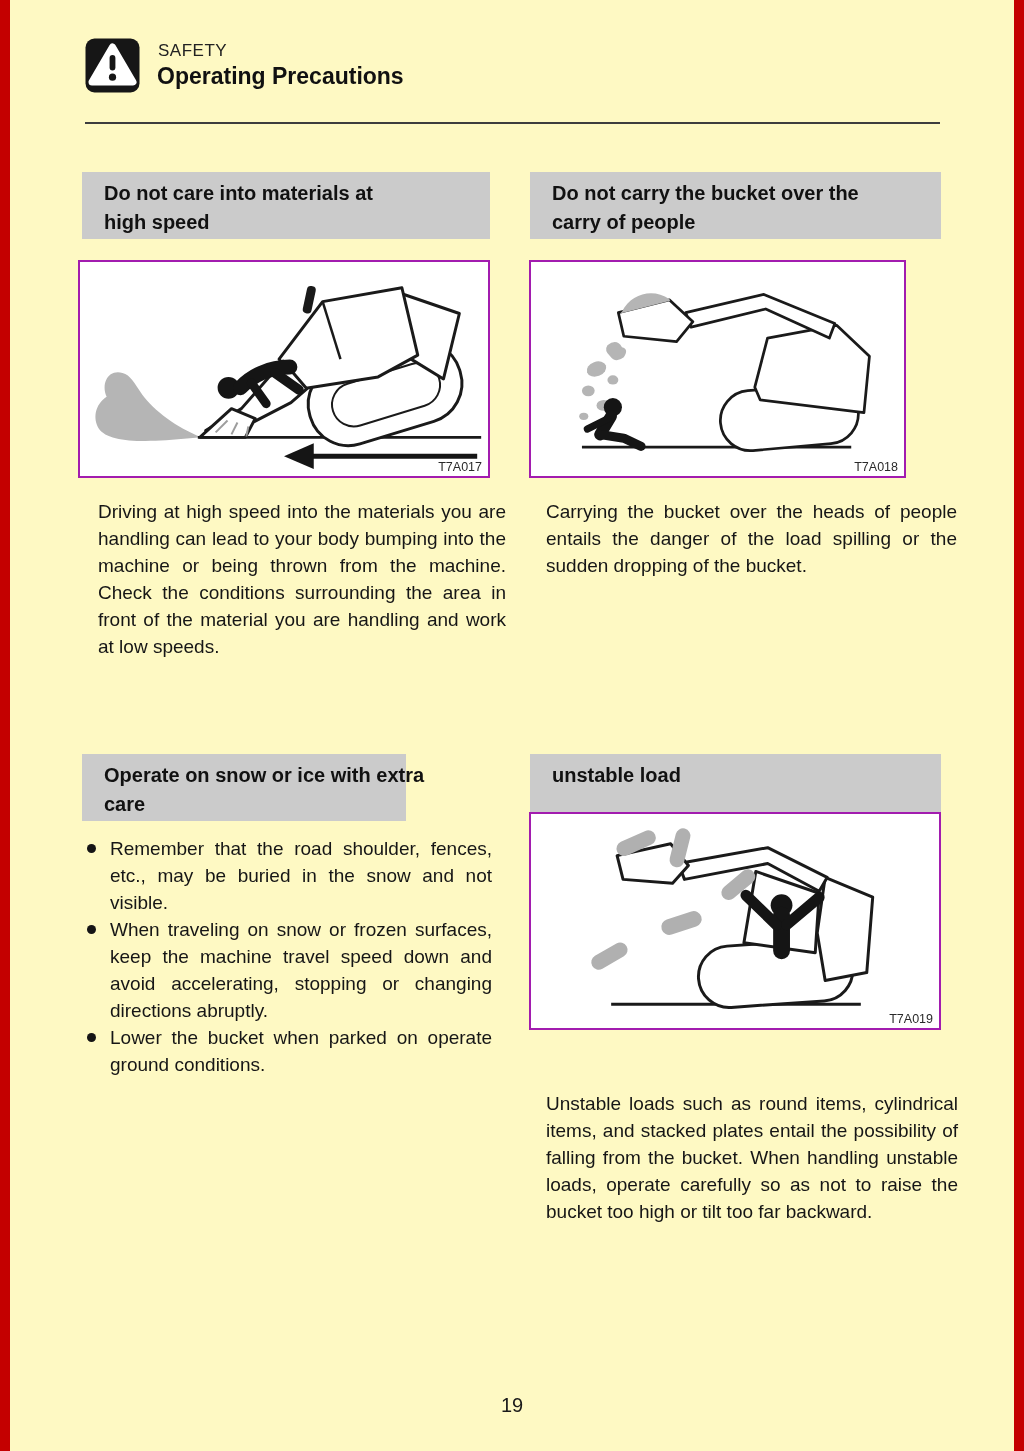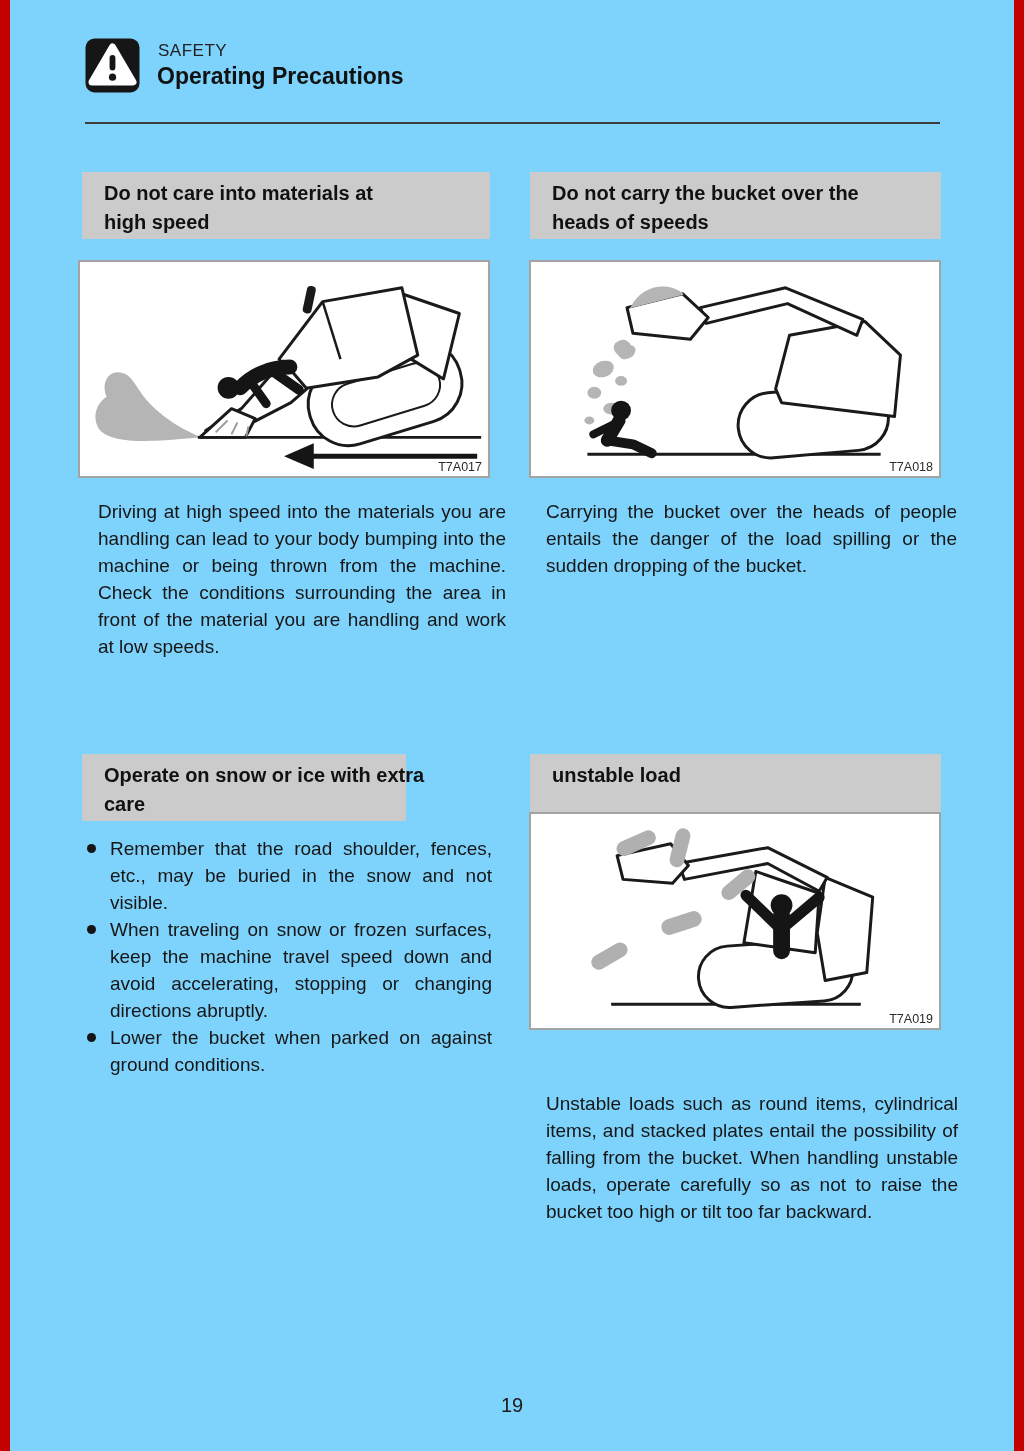--- a/index.html
+++ b/index.html
@@ -4,7 +4,7 @@
 <style>
   html,body { margin:0; padding:0; background:#ffffff; }
   .page {
-    position:relative; width:1024px; height:1451px; background:#7dd3fc;
+    position:relative; width:1024px; height:1451px; background:#fef9c3;
     font-family:"Liberation Sans", sans-serif; color:#1a1a1a; overflow:hidden;
   }
   .edge { position:absolute; top:0; bottom:0; width:10px; background:#c40000; }

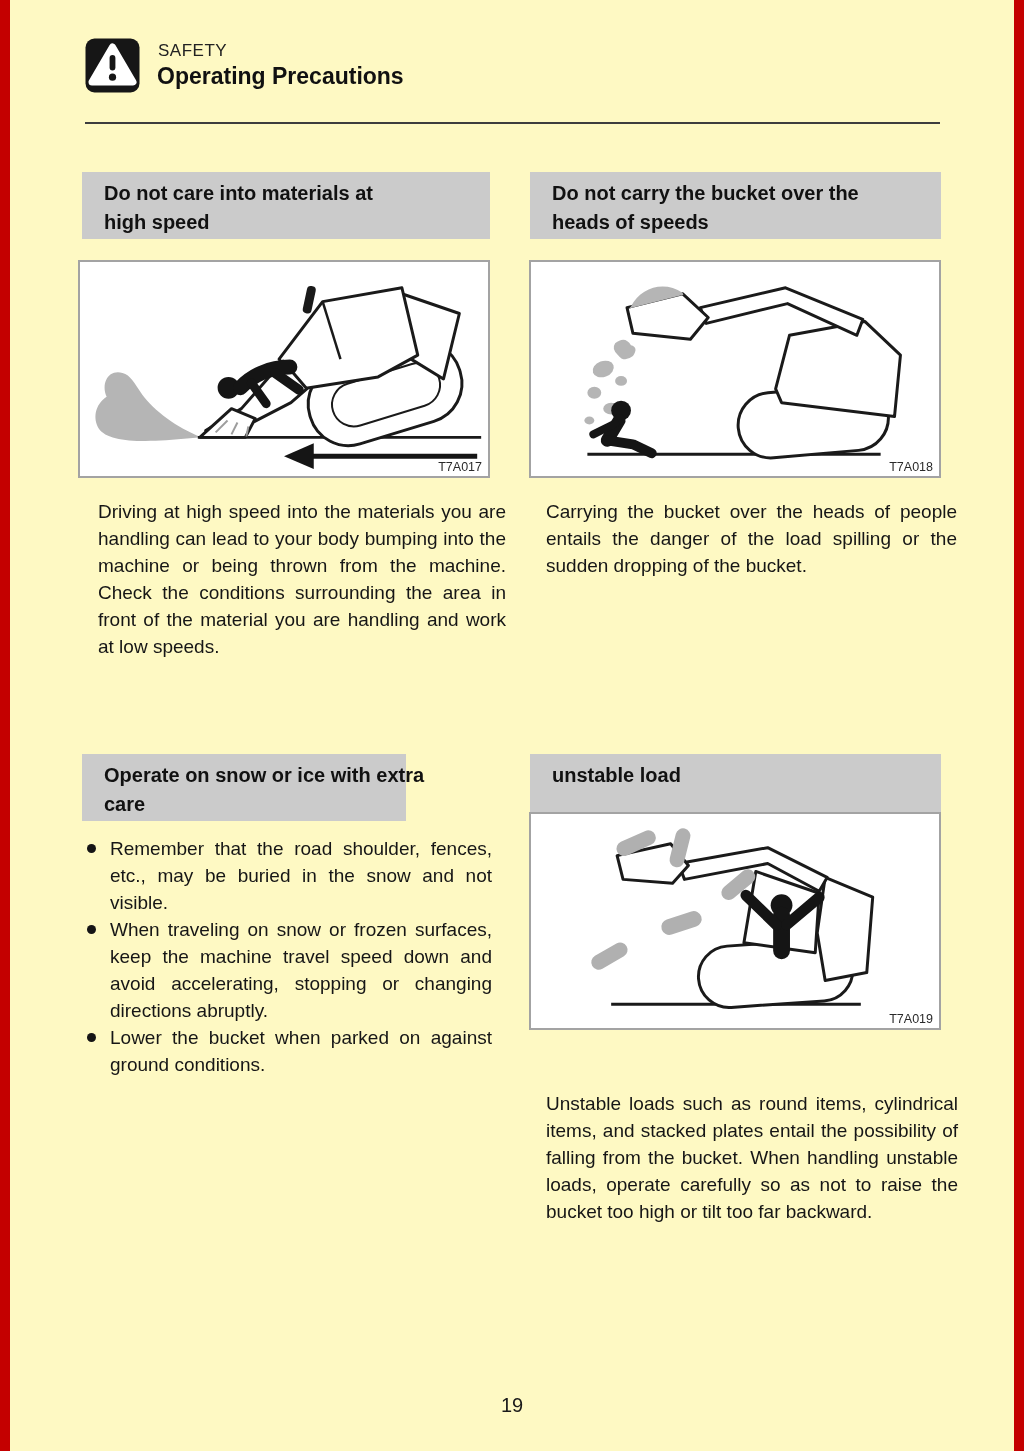--- a/index.html
+++ b/index.html
@@ -102,7 +102,7 @@
 
   <div class="hbox" style="left:530px; top:172px; width:411px;">
     <div class="hline">Do not carry the bucket over the</div>
-    <div class="hline">heads of speeds</div>
+    <div class="hline">carry of people</div>
   </div>
   <div class="fig" style="left:529px; top:260px; width:412px; height:218px;">
     <svg viewBox="0 0 410 216">

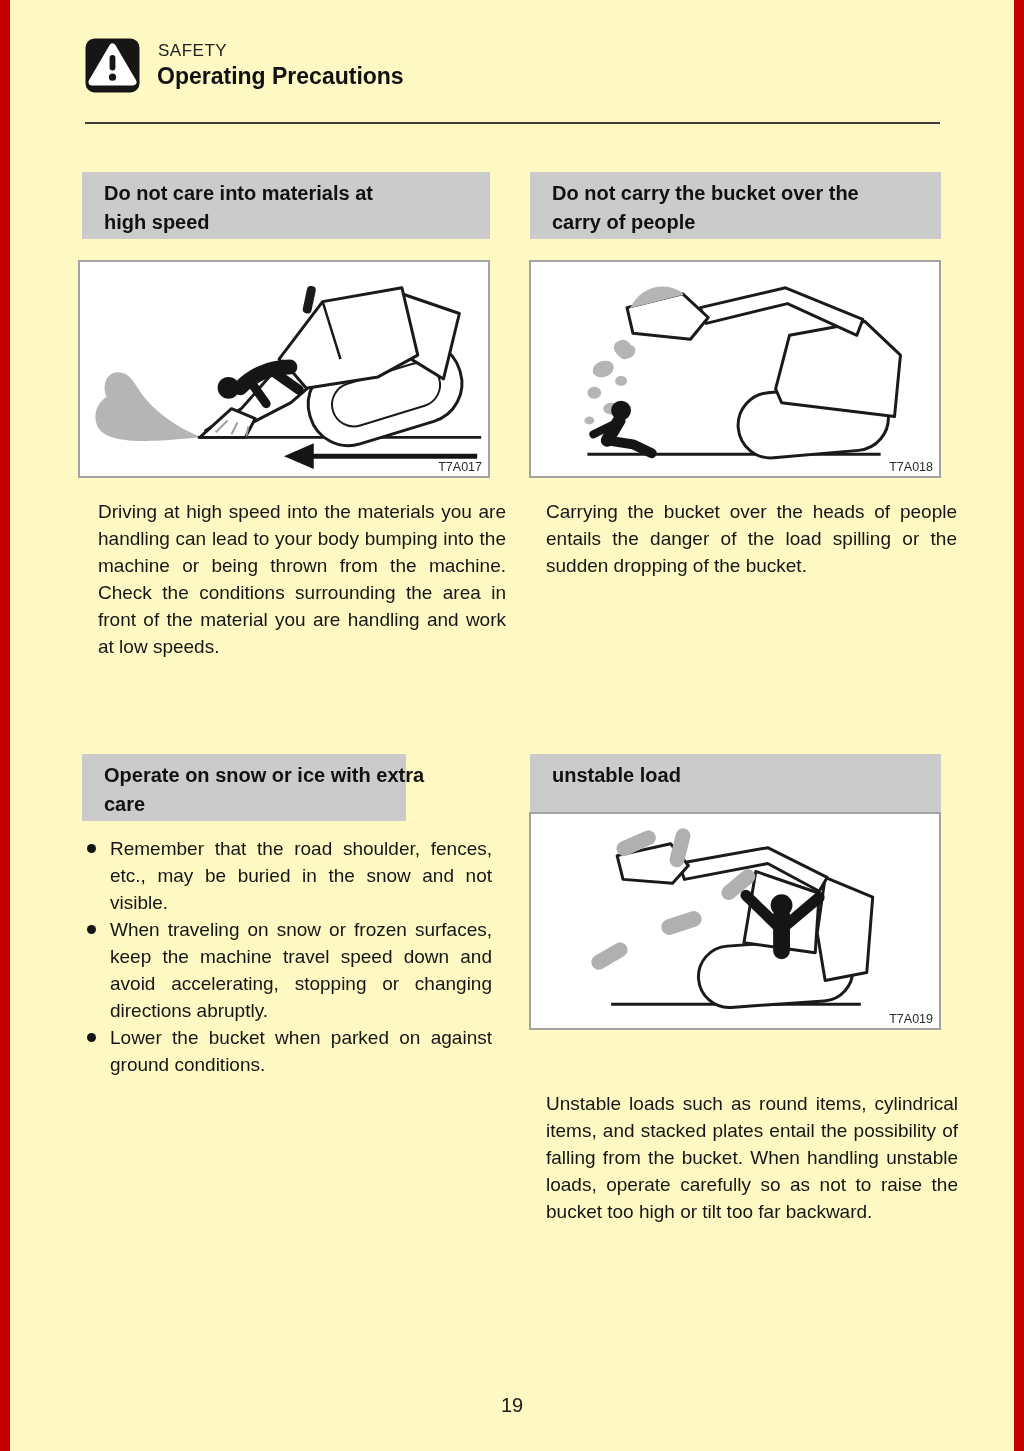--- a/index.html
+++ b/index.html
@@ -22,7 +22,7 @@
   .hline { font-size:20px; font-weight:bold; line-height:29px; color:#111; white-space:nowrap; }
 
   .fig {
-    position:absolute; background:#fff; border:2px solid #a3a3a3; box-sizing:border-box;
+    position:absolute; background:#fff; border:2px solid #a21caf; box-sizing:border-box;
   }
   .fig svg { display:block; width:100%; height:100%; }
   .fig-label {

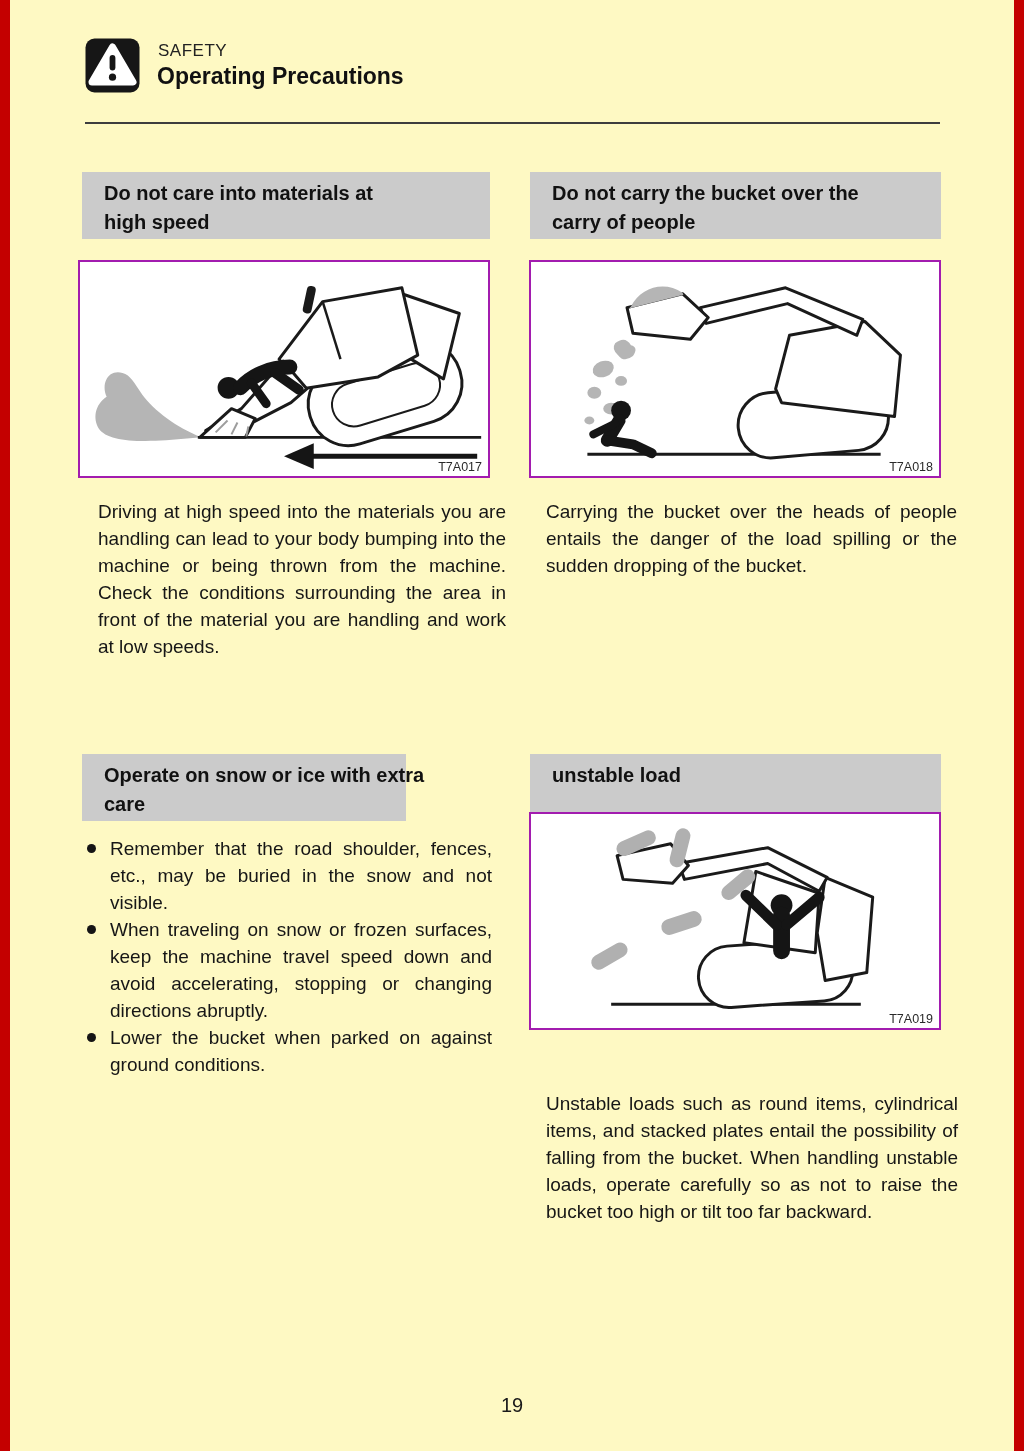--- a/index.html
+++ b/index.html
@@ -104,7 +104,7 @@
     <div class="hline">Do not carry the bucket over the</div>
     <div class="hline">carry of people</div>
   </div>
-  <div class="fig" style="left:529px; top:260px; width:412px; height:218px;">
+  <div class="fig" style="left:529px; top:260px; width:377px; height:218px;">
     <svg viewBox="0 0 410 216">
       <path d="M56,194 L352,194" stroke="#1a1a1a" stroke-width="3" fill="none"></path>
       <g stroke="#1a1a1a" stroke-width="3" fill="#ffffff" stroke-linejoin="round">

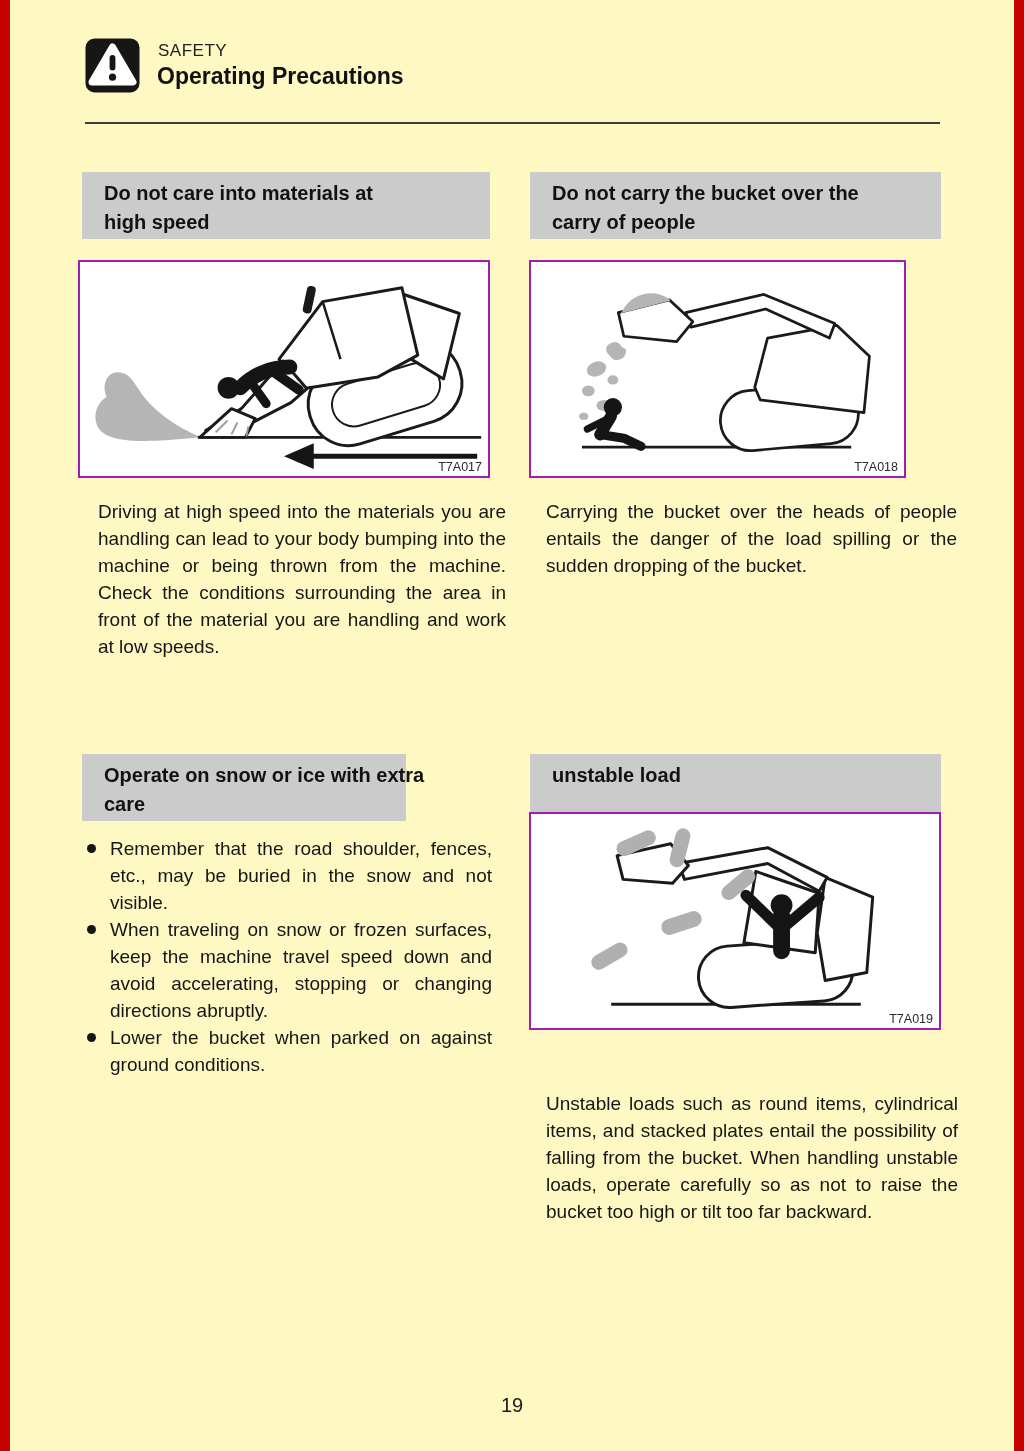--- a/index.html
+++ b/index.html
@@ -154,7 +154,7 @@
       <span class="b-dot">
           <i></i>
         </span>
-      <span class="b-text">Lower the bucket when parked on against ground conditions.</span>
+      <span class="b-text">Lower the bucket when parked on operate ground conditions.</span>
     </div>
   </div>
 

